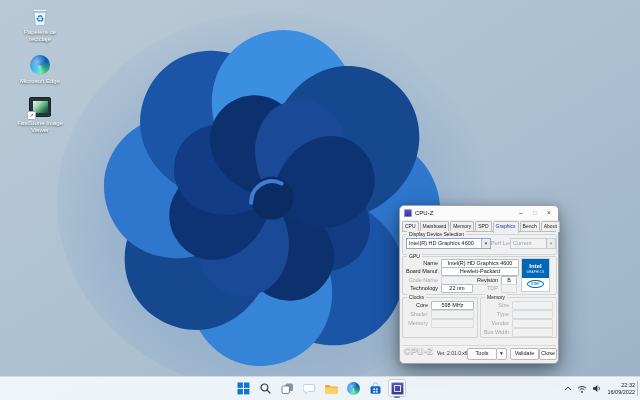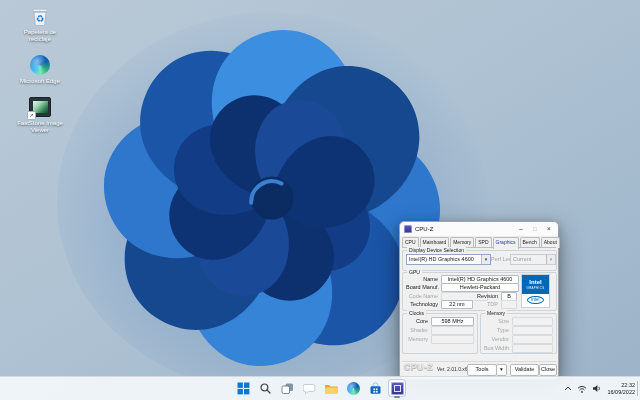--- a/index.html
+++ b/index.html
@@ -23,7 +23,7 @@
     border:0.5px solid #9fb0c0;font-size:5px;line-height:6px;text-align:center;color:#1a66c8;}
 
   
-  #cpuz{position:absolute;left:399px;top:221px;width:158px;height:157px;background:#f0f0f0;
+  #cpuz{position:absolute;left:399px;top:205px;width:158px;height:157px;background:#f0f0f0;
     border:1px solid #9aa3ab;border-radius:5px;
     box-shadow:0 10px 26px rgba(0,0,0,.38),0 2px 8px rgba(0,0,0,.22);font-size:5.5px;color:#1b1b1b;}
   .titlebar{position:absolute;left:0;top:0;right:0;height:14px;background:#fbfbfb;

